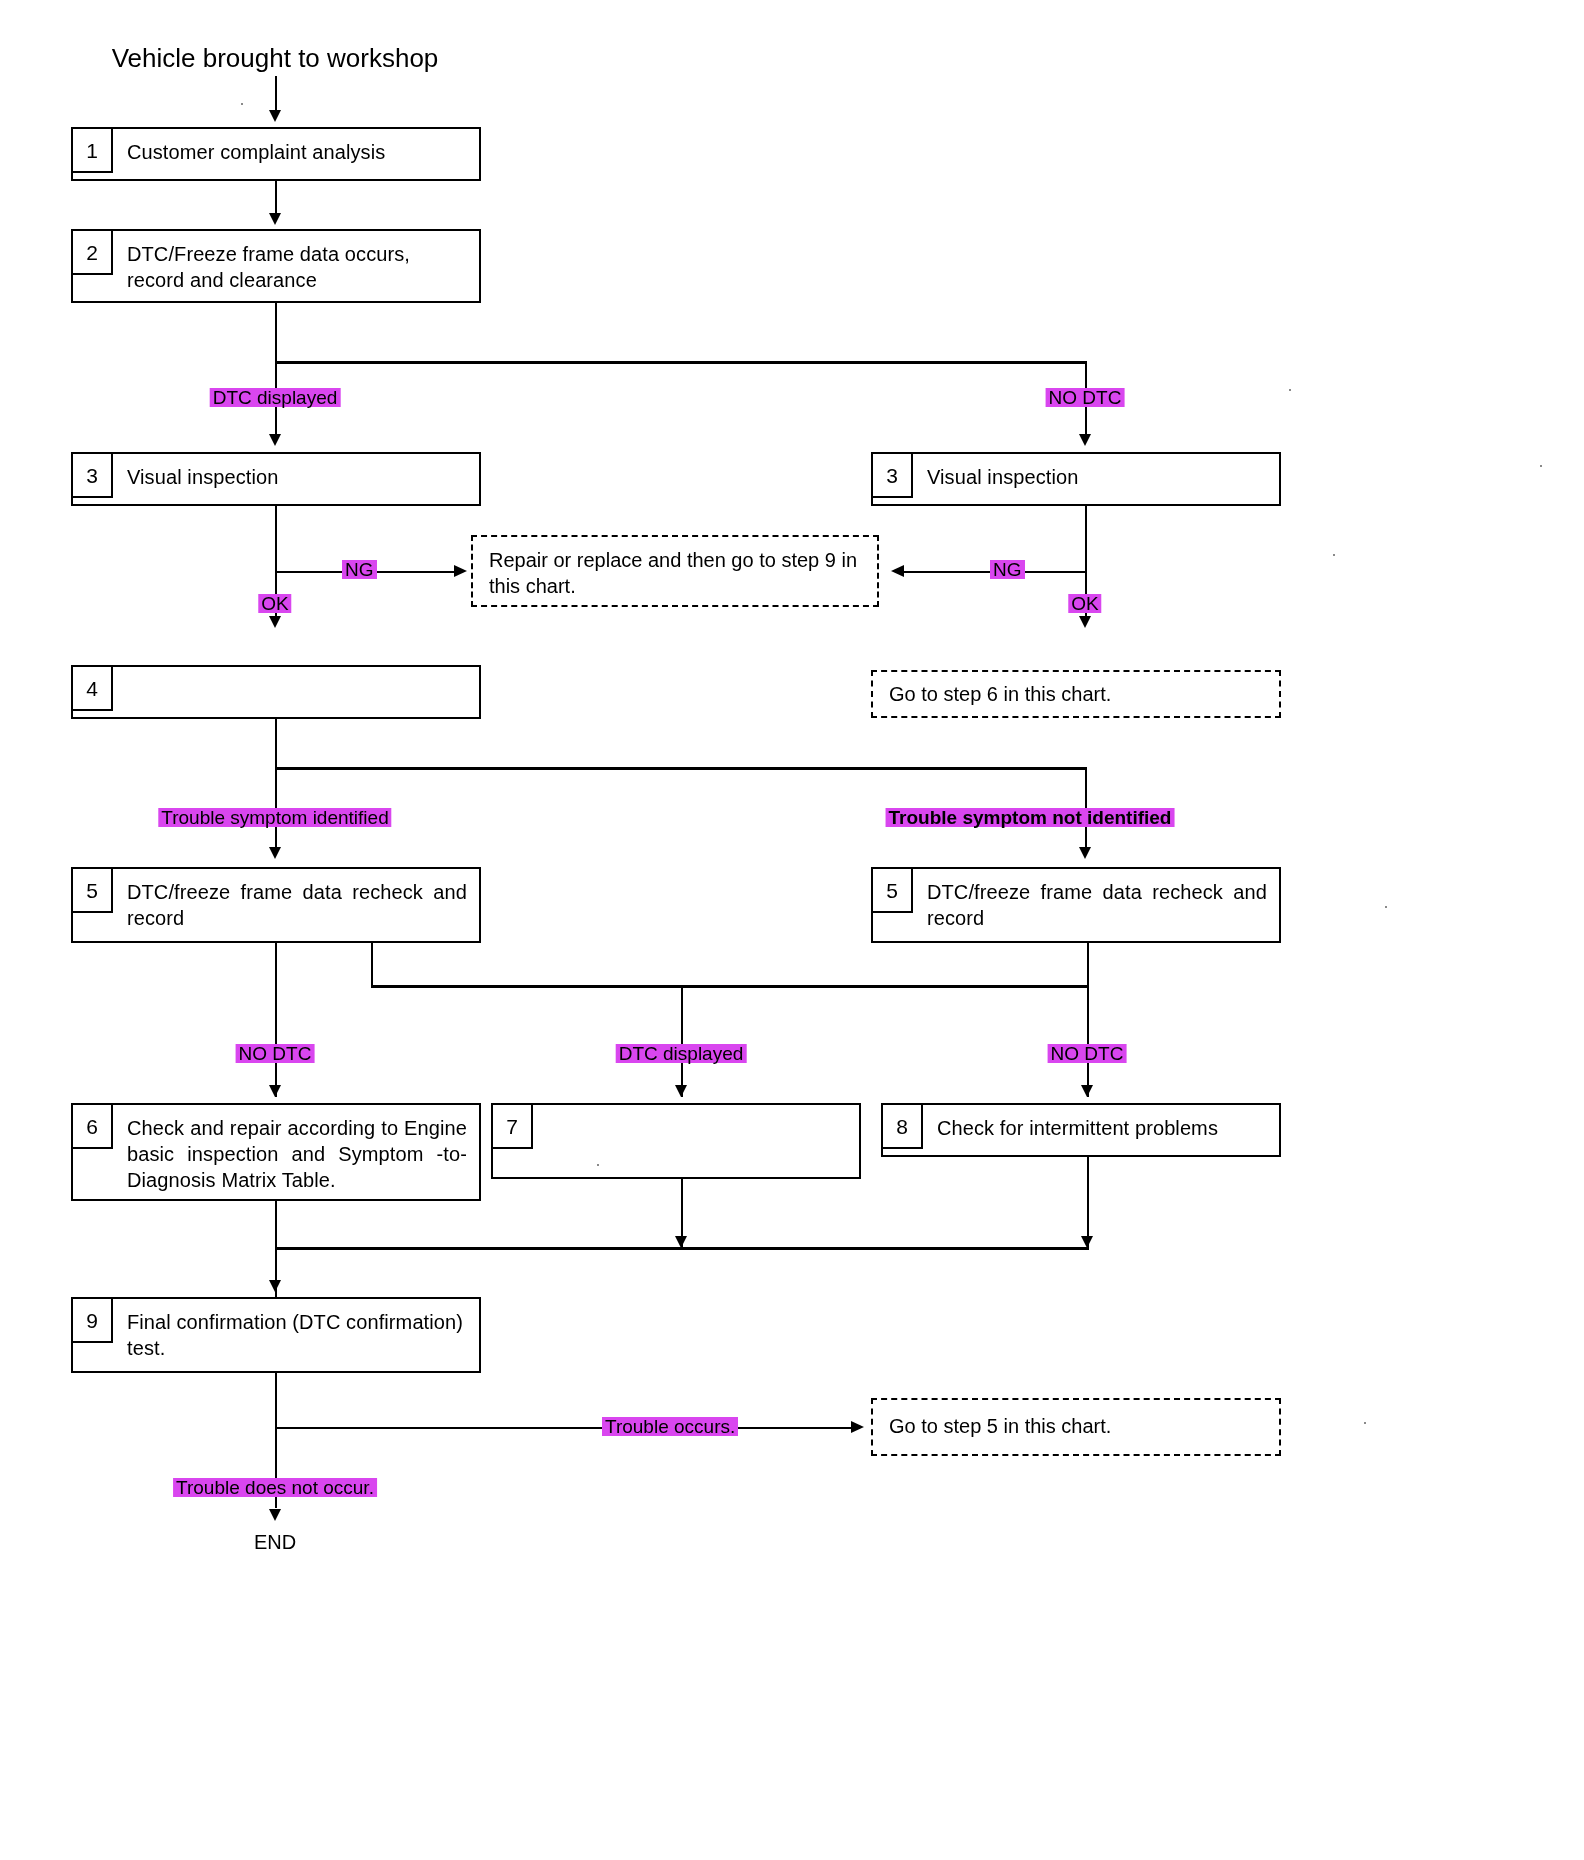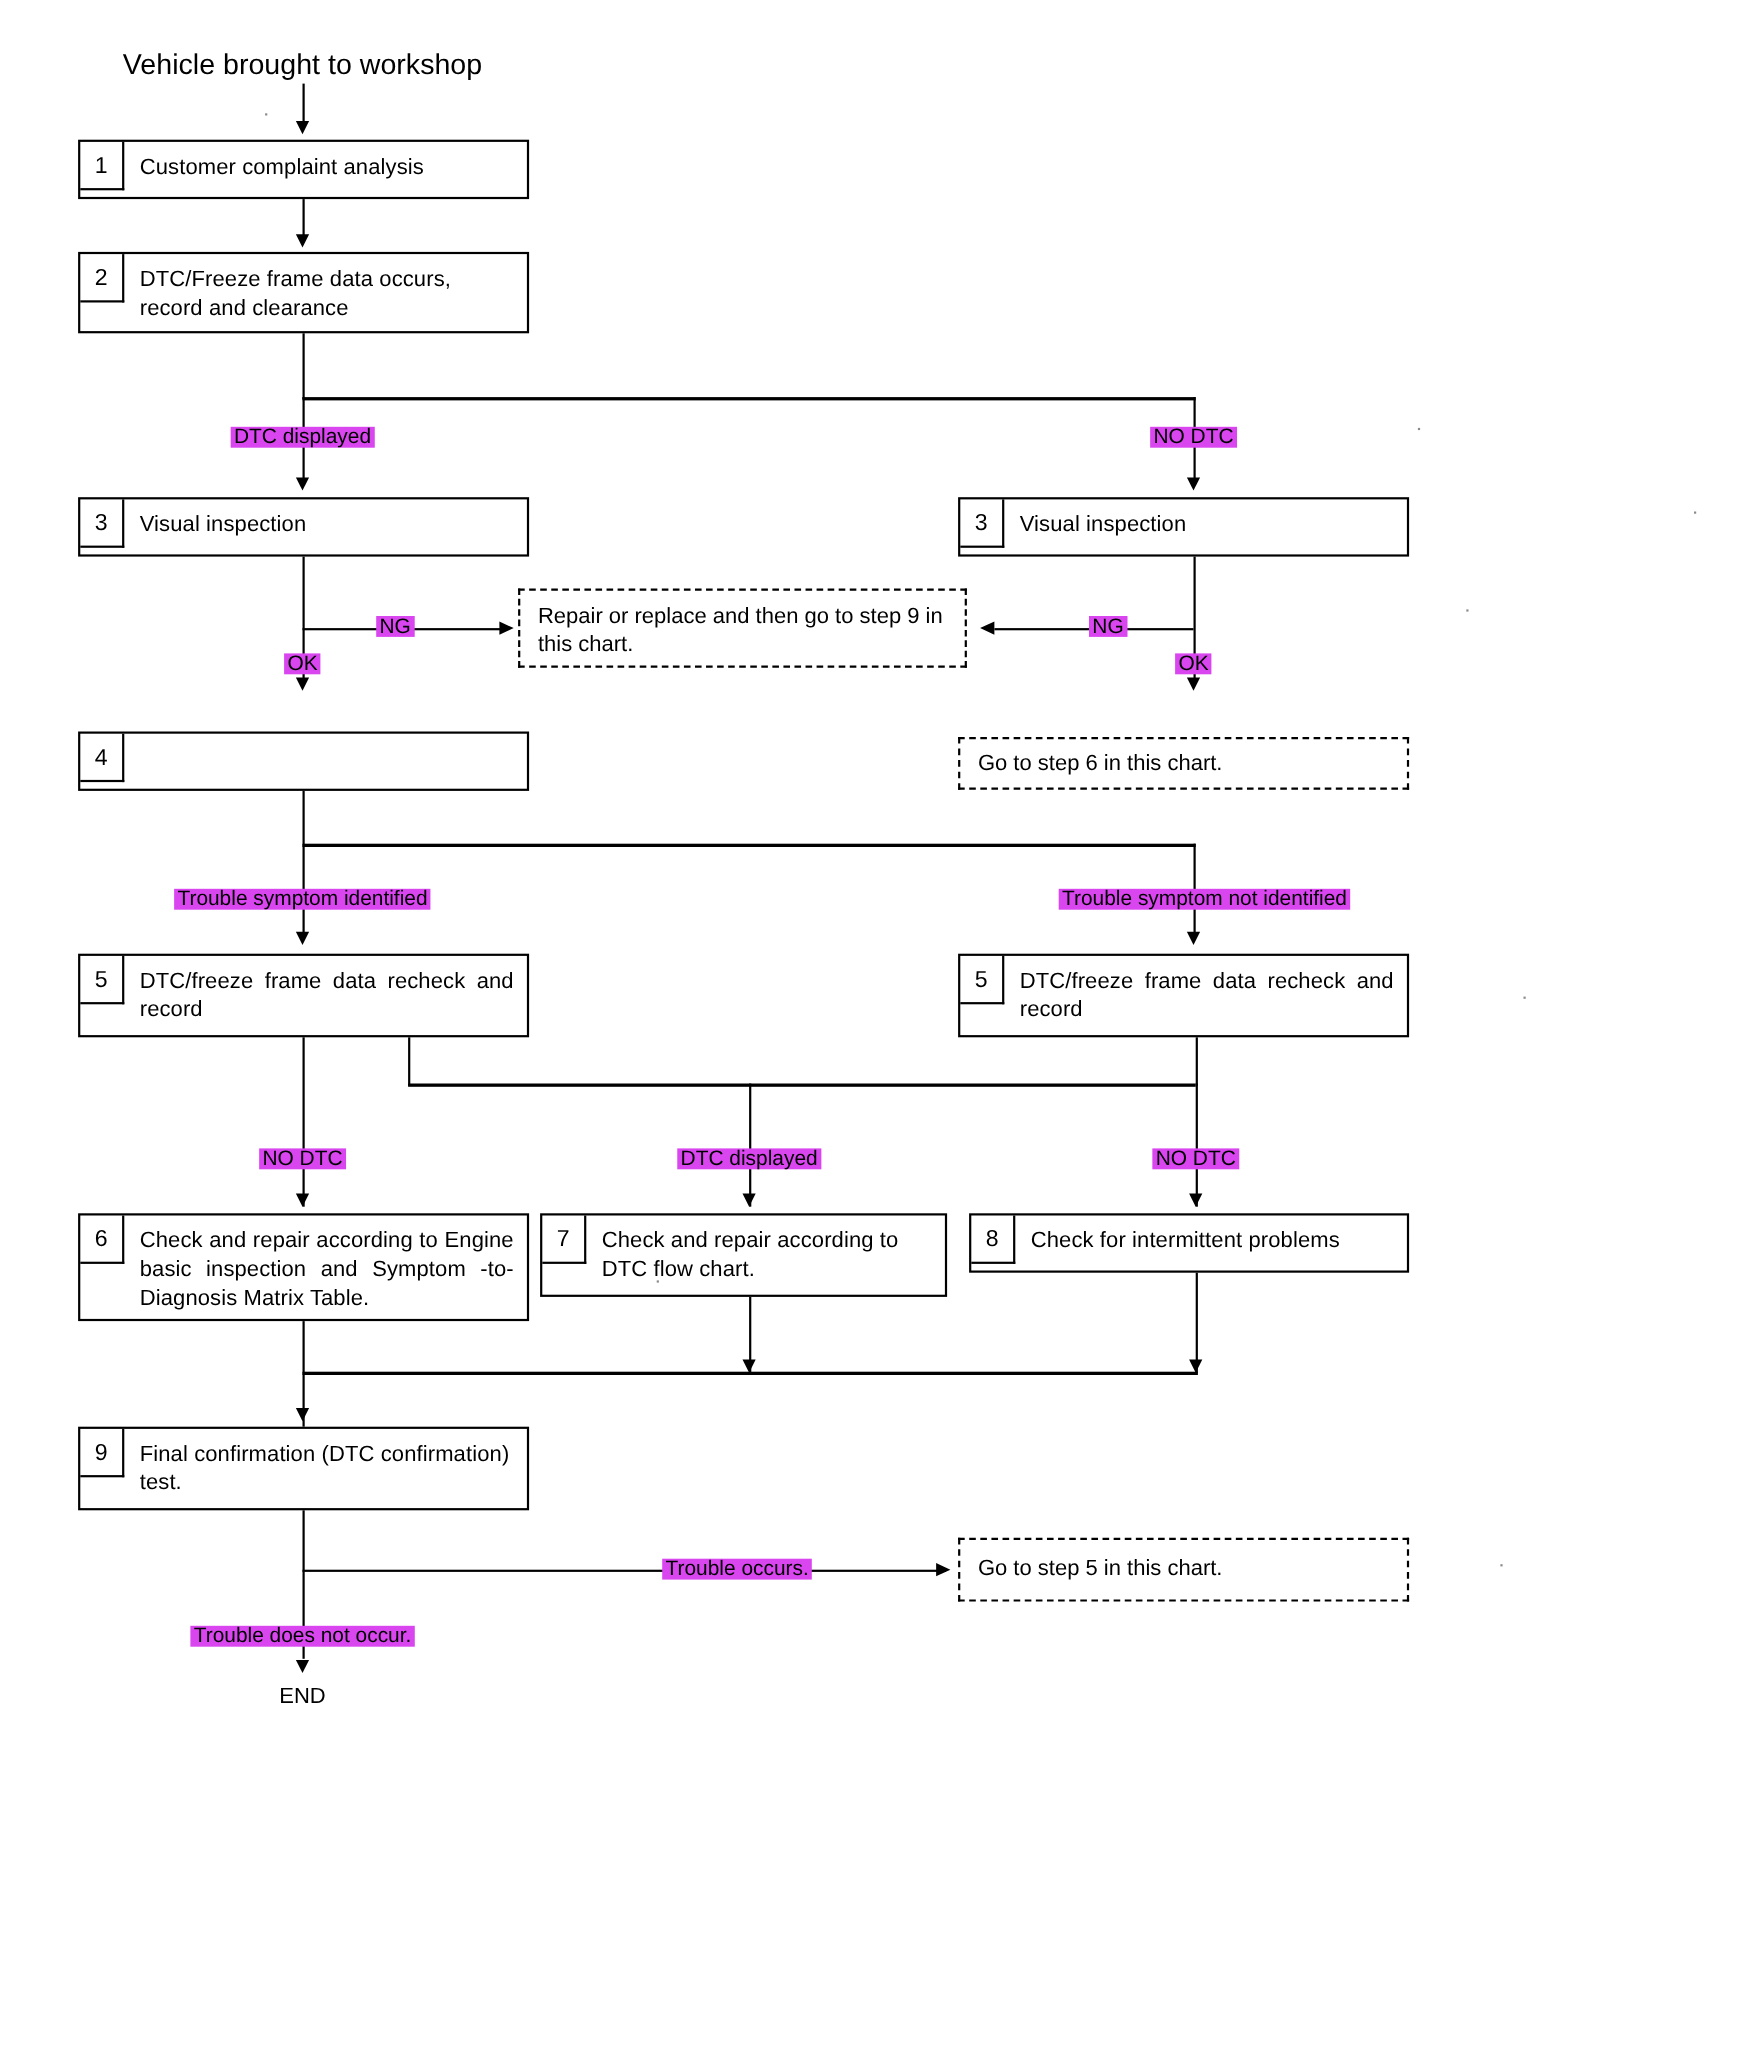--- a/index.html
+++ b/index.html
@@ -199,7 +199,7 @@
   <div class="arrow-down" style="left:269px; top:847px;"></div>
 
   <div class="vline" style="left:1085px; top:767px; height:85px;"></div>
-  <div class="elabel center" style="left:1095px; top:808px;">Trouble symptom not identified</div>
+  <div class="elabel center" style="left:1030px; top:808px;font-weight:bold;">Trouble symptom not identified</div>
   <div class="arrow-down" style="left:1079px; top:847px;"></div>
 
   <div class="node" style="left:71px; top:867px; width:410px; height:76px;">

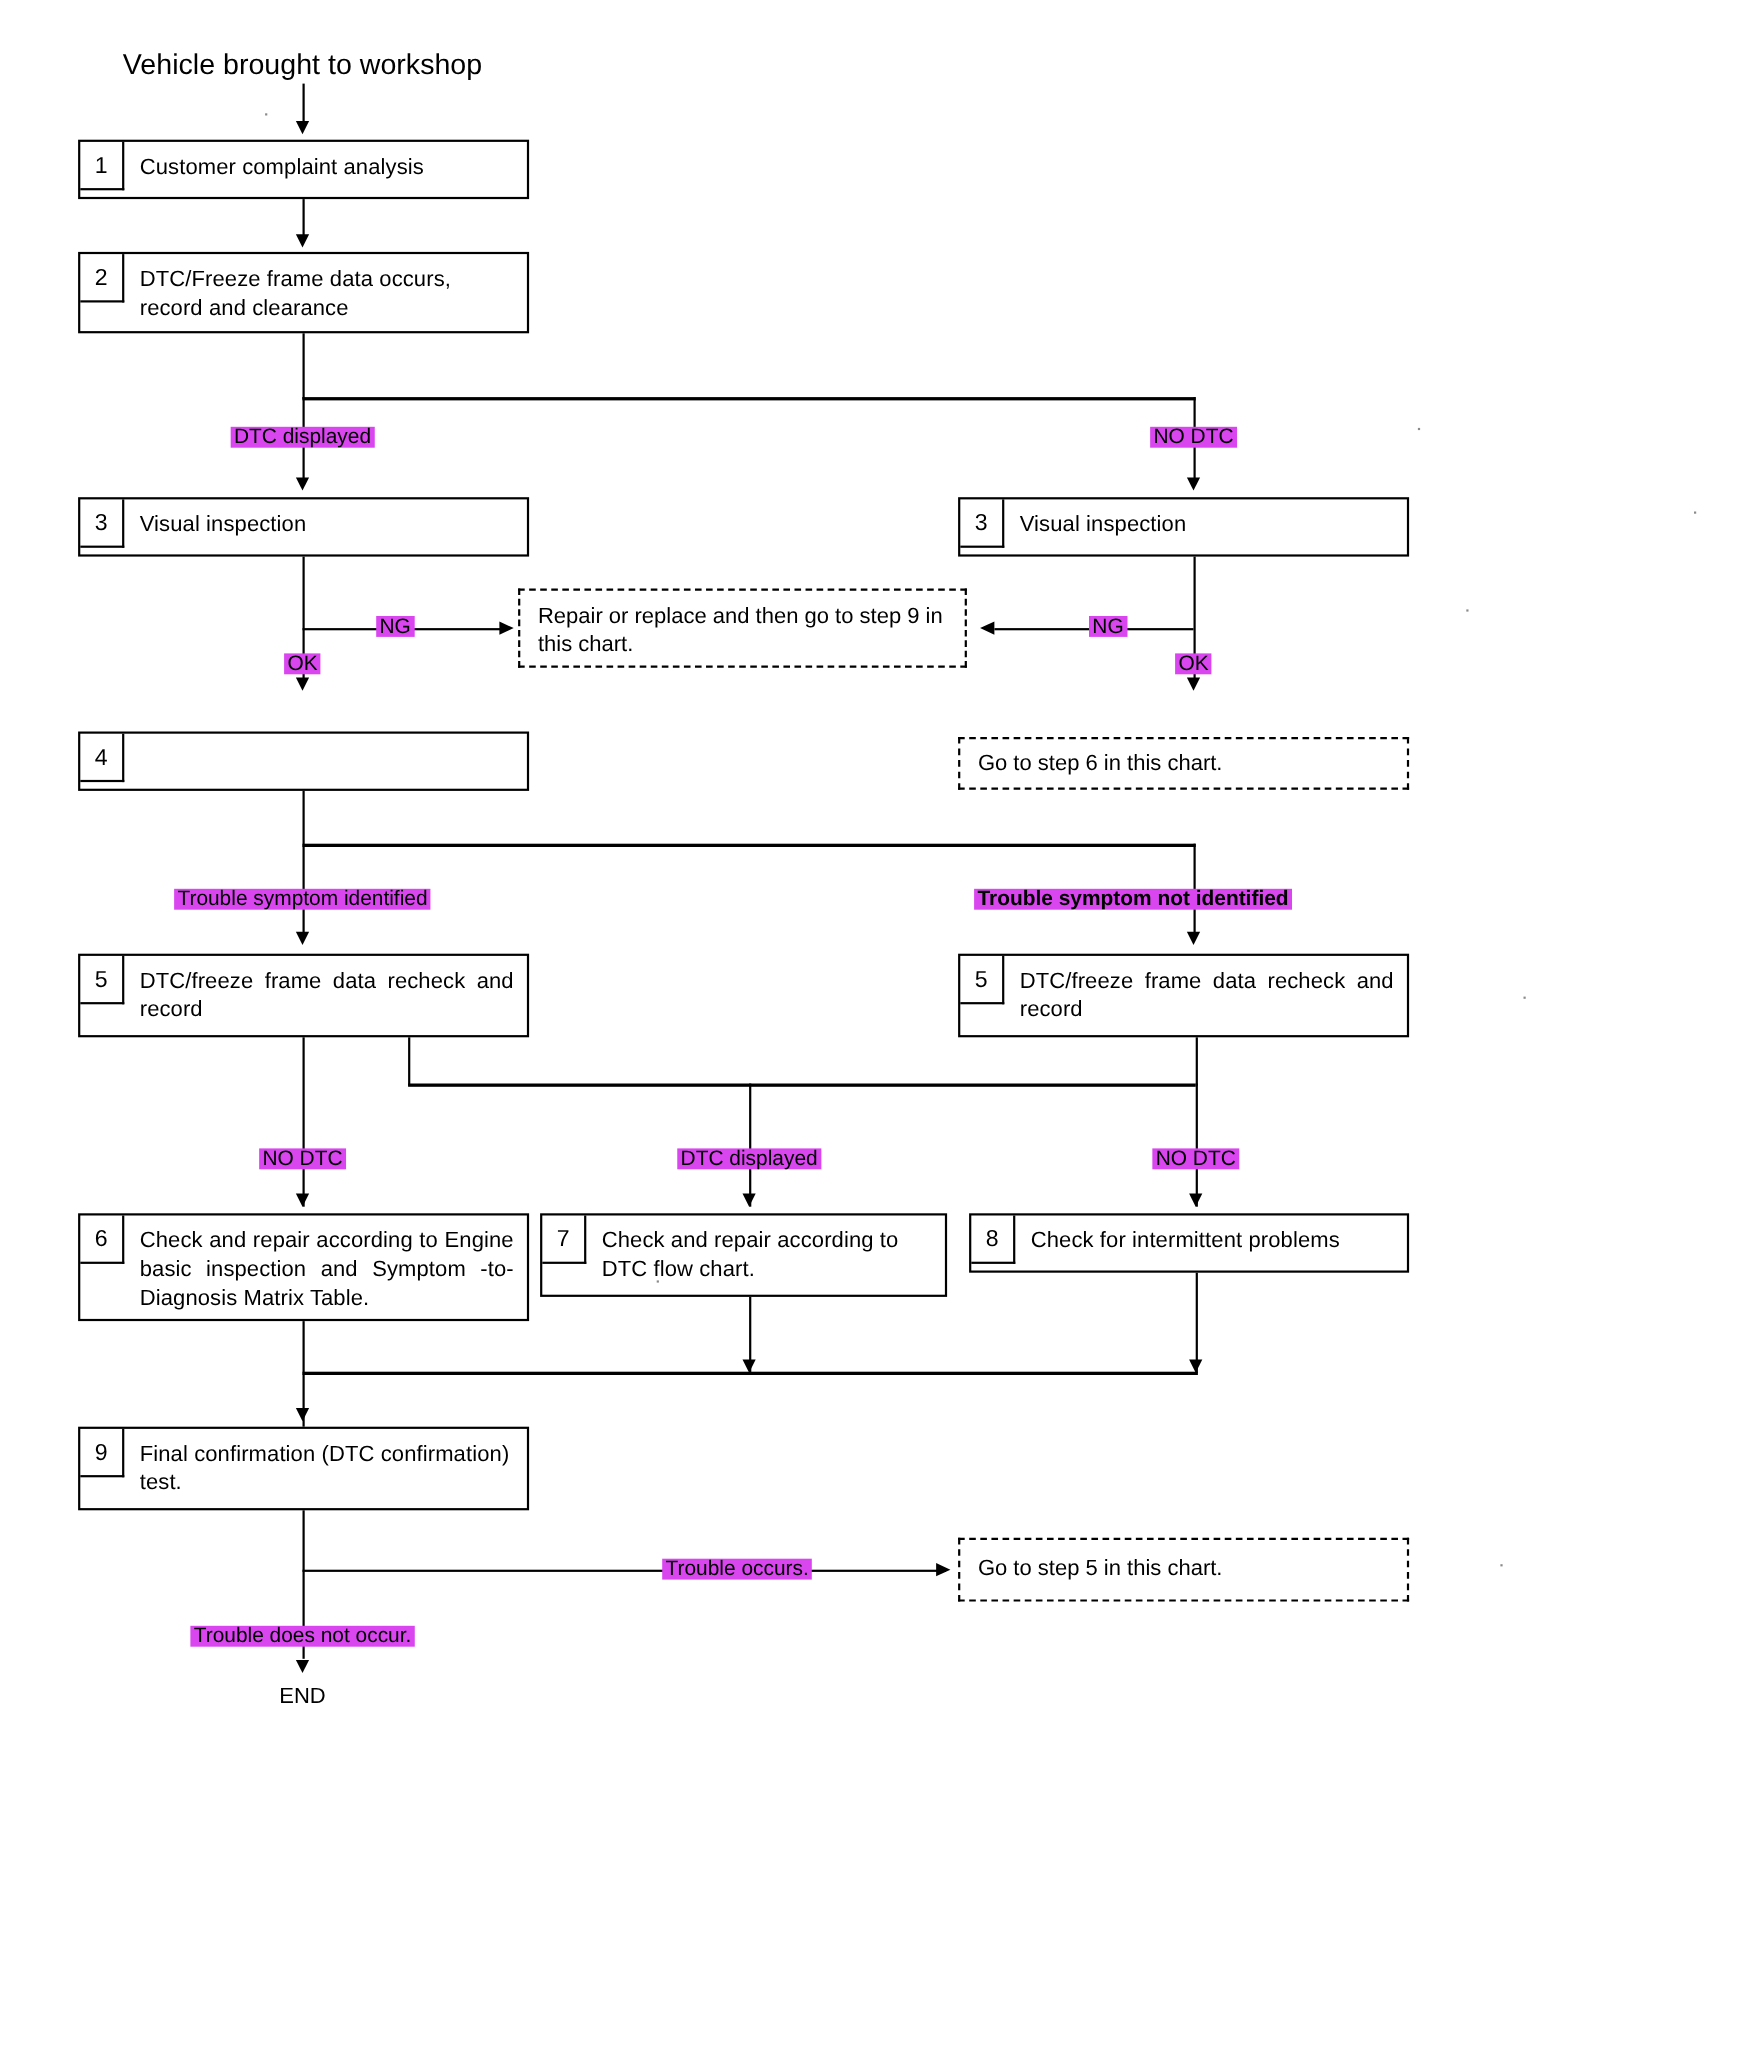--- a/index.html
+++ b/index.html
@@ -236,7 +236,6 @@
 
   <div class="node" style="left:491px; top:1103px; width:370px; height:76px;">
     <div class="num">7</div>
-    <div class="body">Check and repair according to DTC flow chart.</div>
   </div>
 
   <div class="node" style="left:881px; top:1103px; width:400px; height:54px;">

